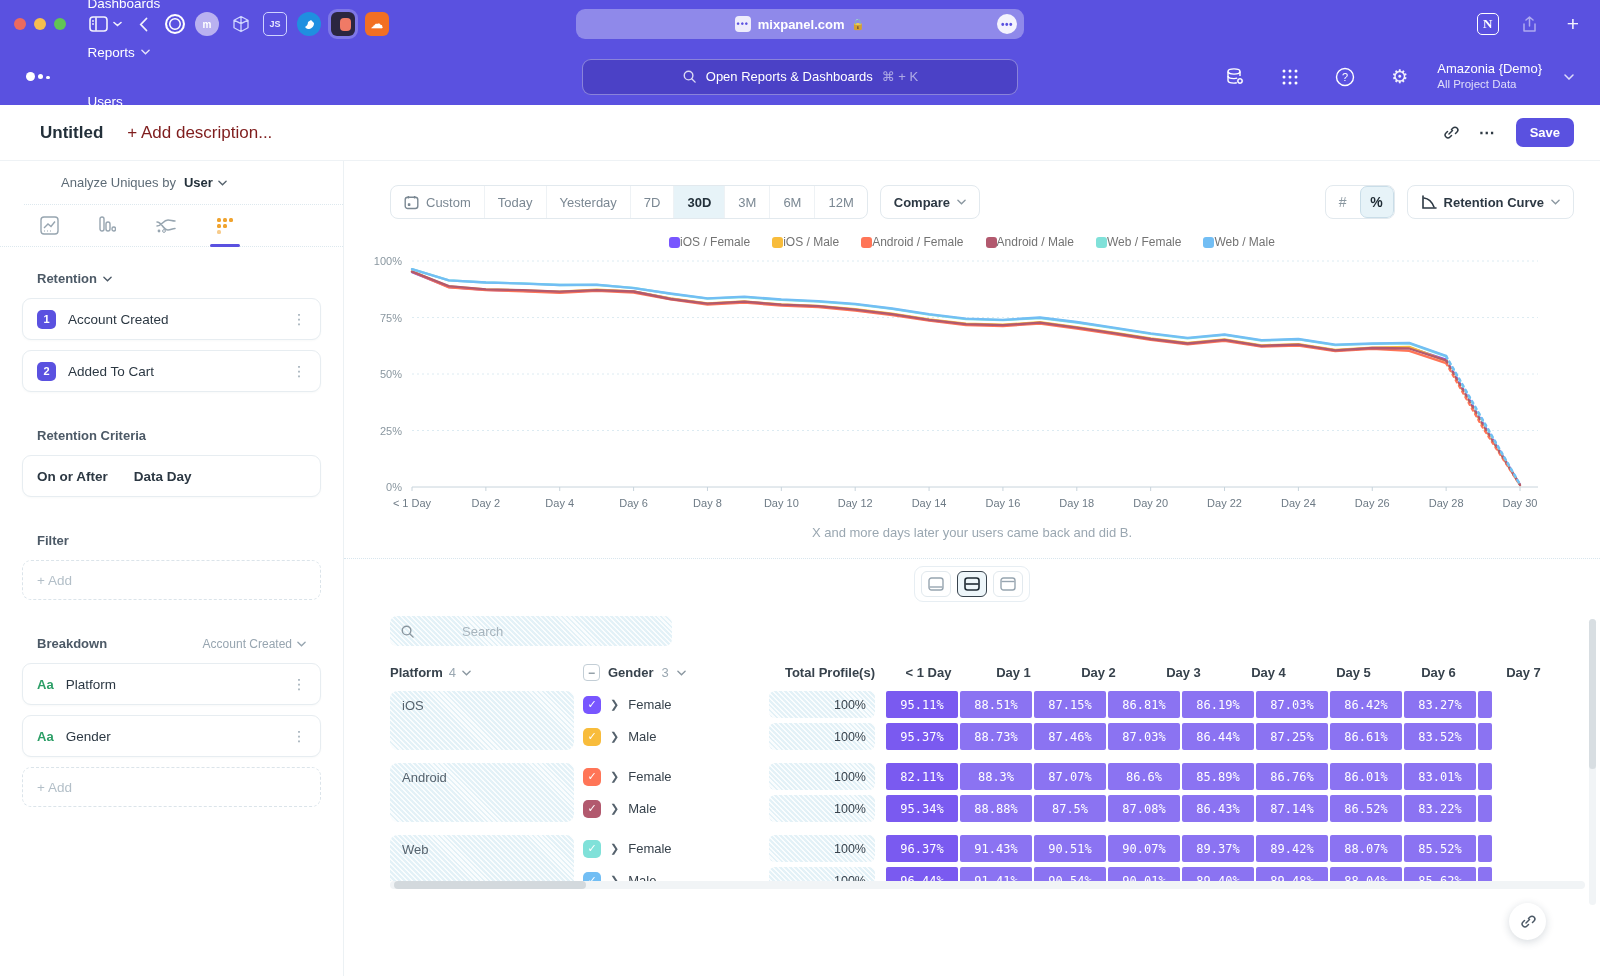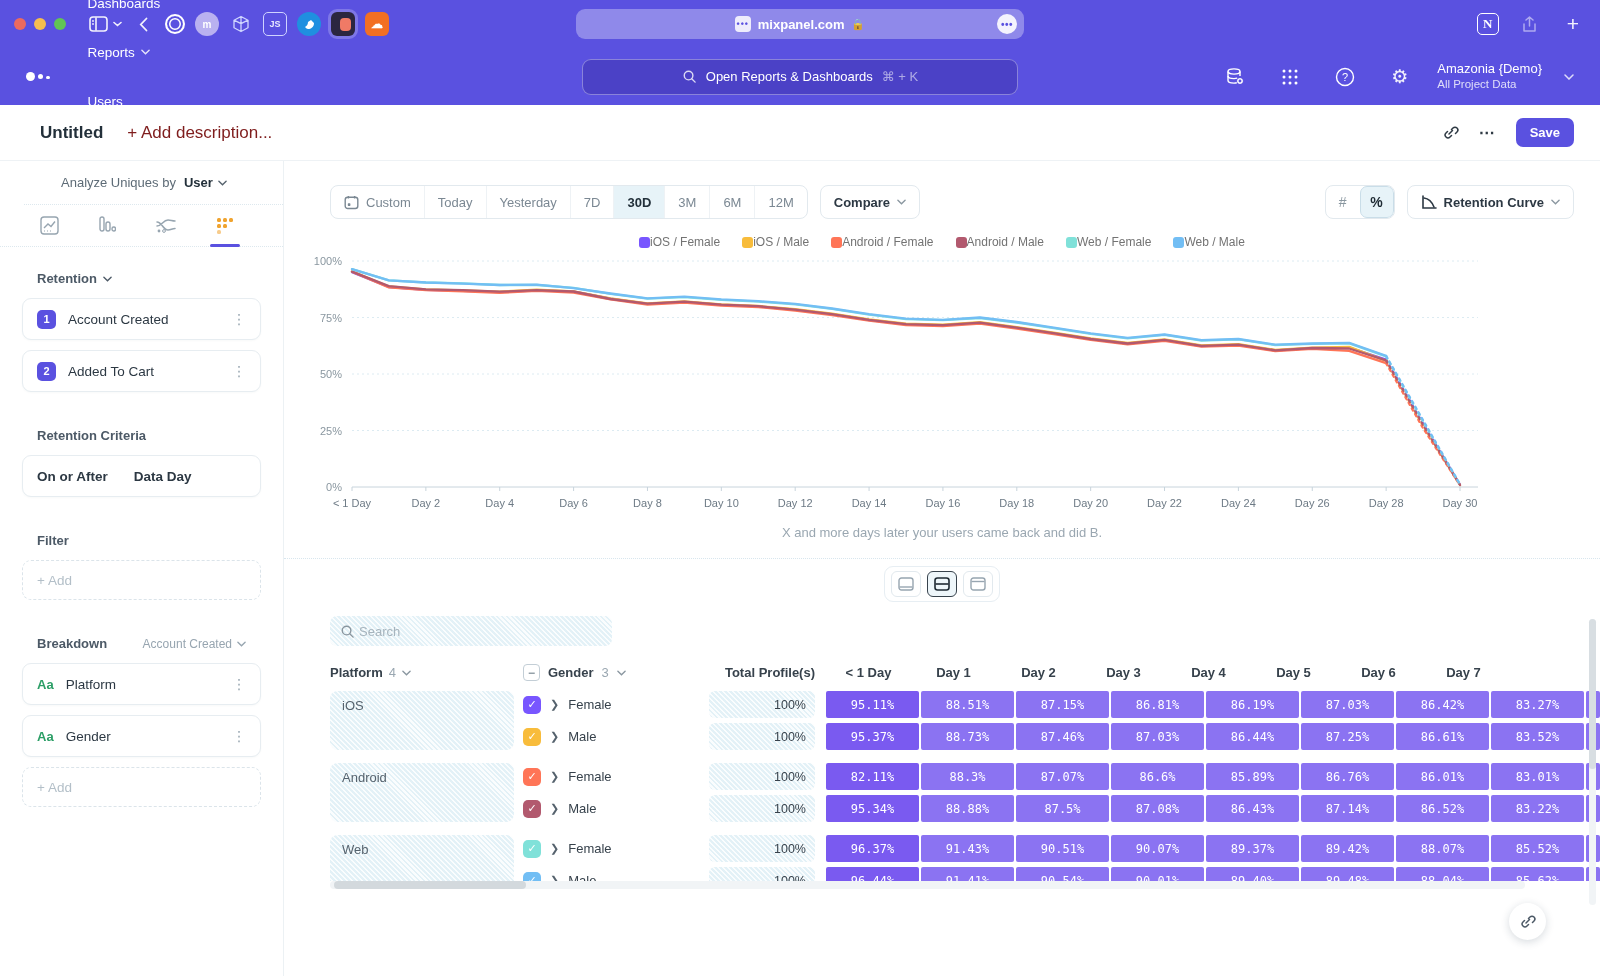--- a/index.html
+++ b/index.html
@@ -122,7 +122,7 @@
   .hatch { background-color:#edf6fa;
     background-image:repeating-linear-gradient(45deg, rgba(255,255,255,.75) 0 1.5px, rgba(198,227,238,.25) 1.5px 3.5px); }
   .tsearch { margin:14px 0 0 46px; width:282px; height:30px; border-radius:7px; display:flex; align-items:center;
-    padding:0 10px; gap:4px; color:#97a5b0; }
+    padding:0 10px; gap:16px; color:#97a5b0;justify-content:space-between; }
   .tsearch input { border:none; outline:none; background:transparent; font-size:13px; color:#37424c; width:200px;
     font-family:"Liberation Sans", sans-serif;}
   .tsearch input::placeholder { color:#a7b4bd; }

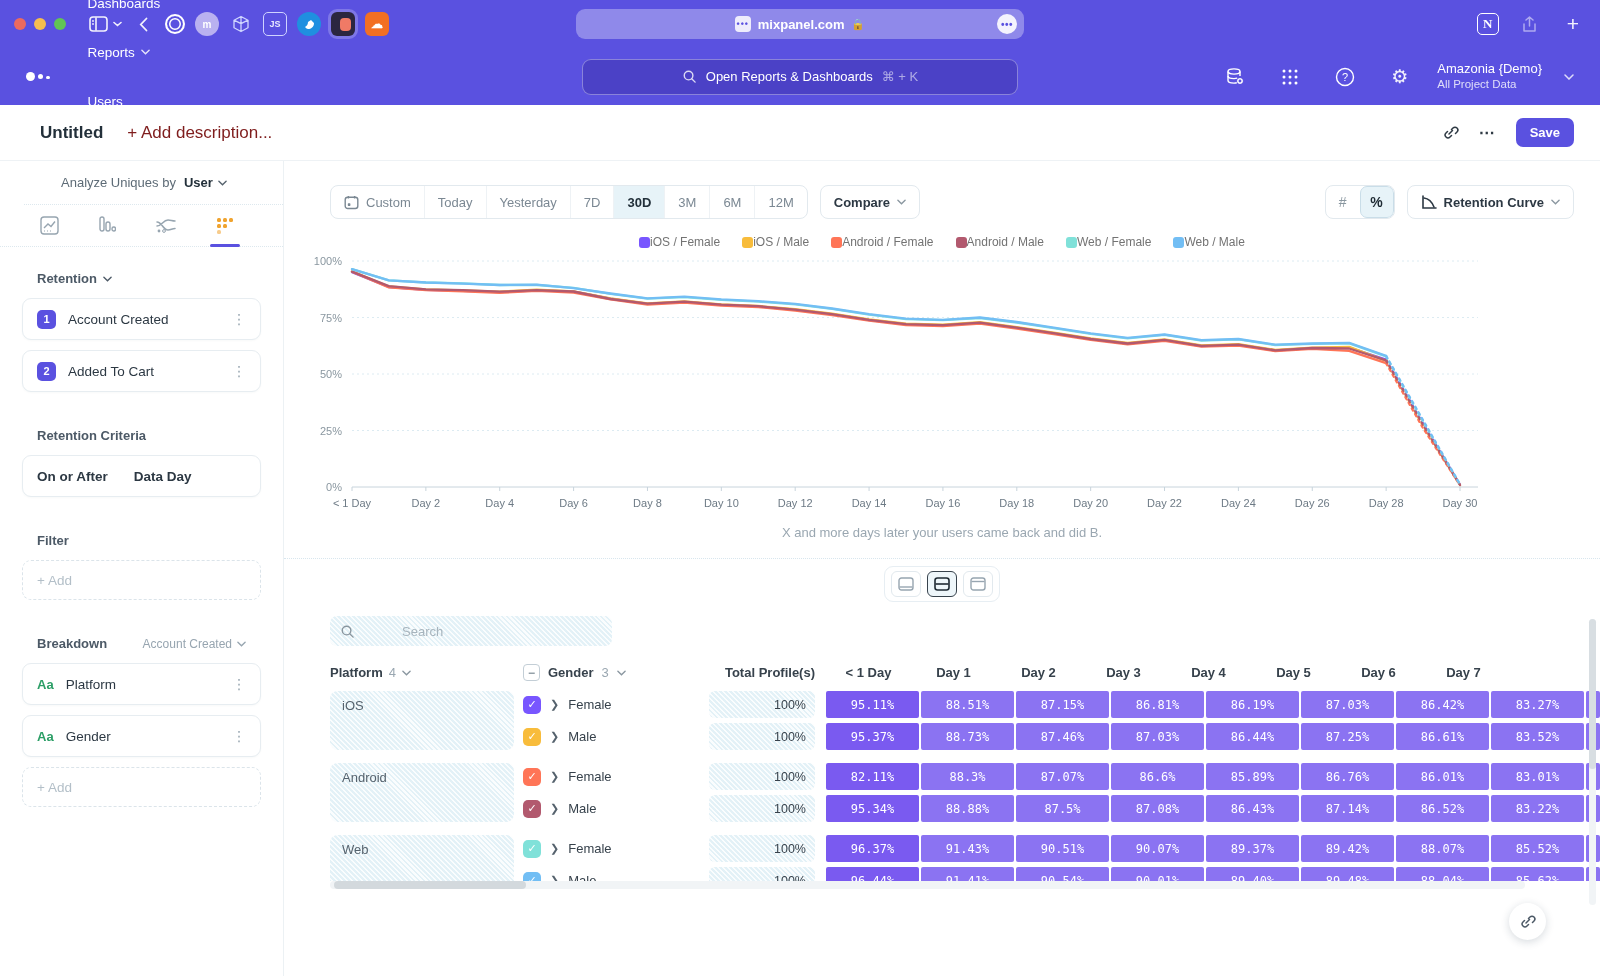--- a/index.html
+++ b/index.html
@@ -148,7 +148,7 @@
     font-size:12.5px; color:#37424c; }
   .d-col { display:flex; flex-direction:column; gap:5px; margin-left:11px; }
   .d-row { display:flex; gap:2px; height:27px; }
-  .d-cell { width:93px; display:flex; align-items:center; justify-content:center; color:#fff; font-size:12px;
+  .d-cell { width:72px; display:flex; align-items:center; justify-content:center; color:#fff; font-size:12px;
     font-family:"DejaVu Sans Mono", monospace; border-radius:2px; }
   .d-cell.first { background:#7a5af0; }
   .d-cell.rest { background:#8b73f2; }

